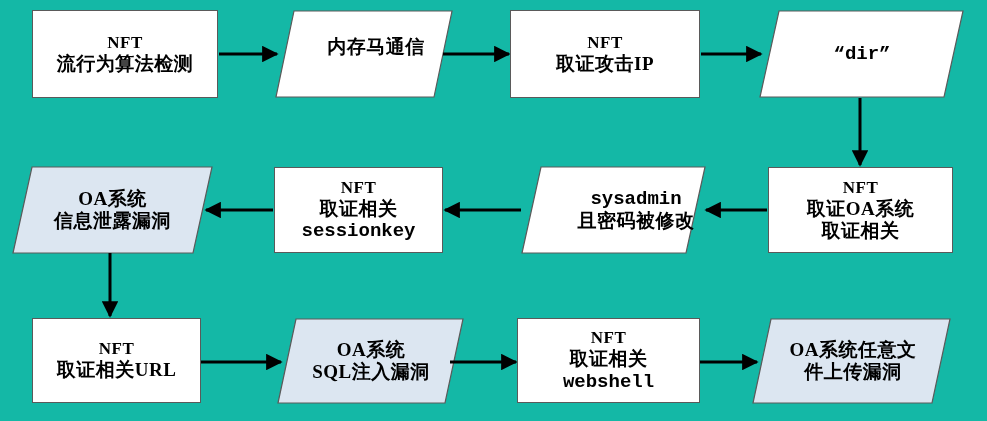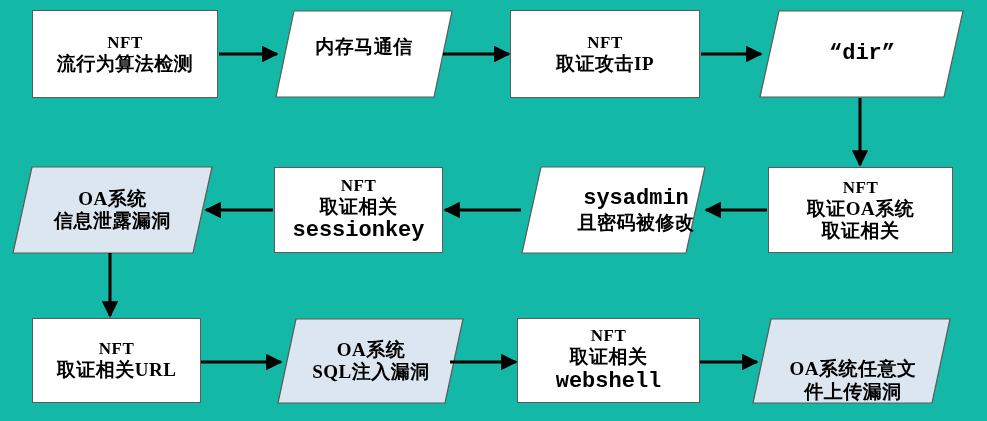--- a/index.html
+++ b/index.html
@@ -107,7 +107,7 @@
     <span class="line cn">流行为算法检测</span>
   </div>
 
-  <div class="node para" style="left:276px; top:11px; width:176px; height:72px;">
+  <div class="node para" style="left:288px; top:11px; width:176px; height:72px;">
     <span class="line cn">内存马通信</span>
   </div>
 

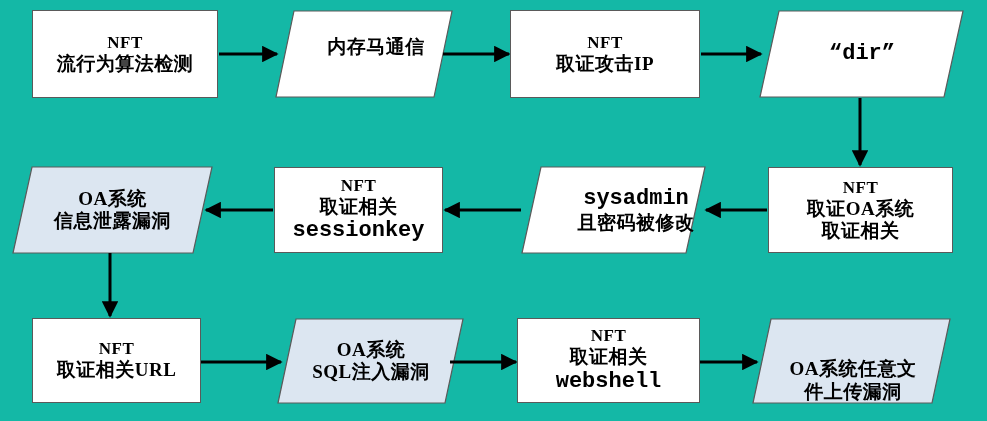--- a/index.html
+++ b/index.html
@@ -63,7 +63,7 @@
   }
   .mono {
     font-family: "Liberation Mono", "DejaVu Sans Mono", monospace;
-    font-size: 22px;
+    font-size: 19px;
     font-weight: 600;
     letter-spacing: 0px;
   }

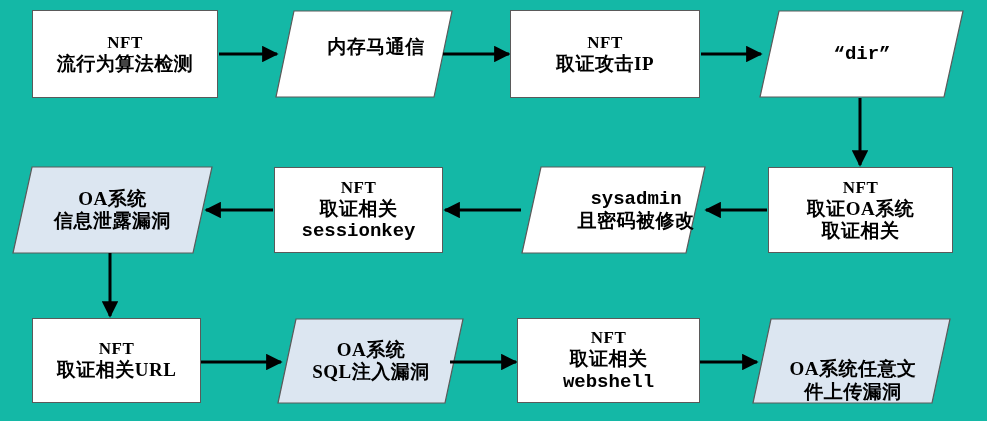--- a/index.html
+++ b/index.html
@@ -158,7 +158,7 @@
     <span class="line mono">webshell</span>
   </div>
 
-  <div class="node para" style="left:755px; top:319px; width:196px; height:84px;justify-content:flex-end;">
+  <div class="node para" style="left:755px; top:319px; width:196px; height:84px;">
     <span class="line cn">OA系统任意文</span>
     <span class="line cn">件上传漏洞</span>
   </div>

